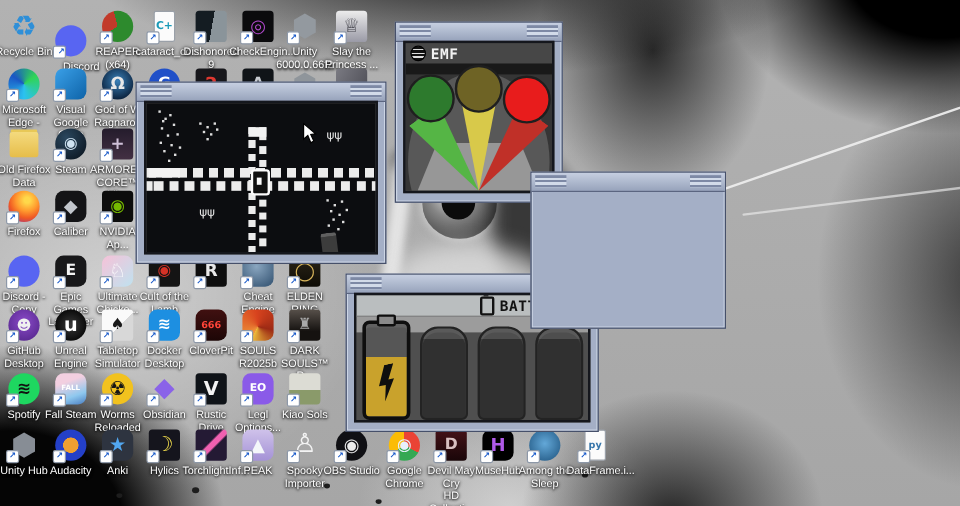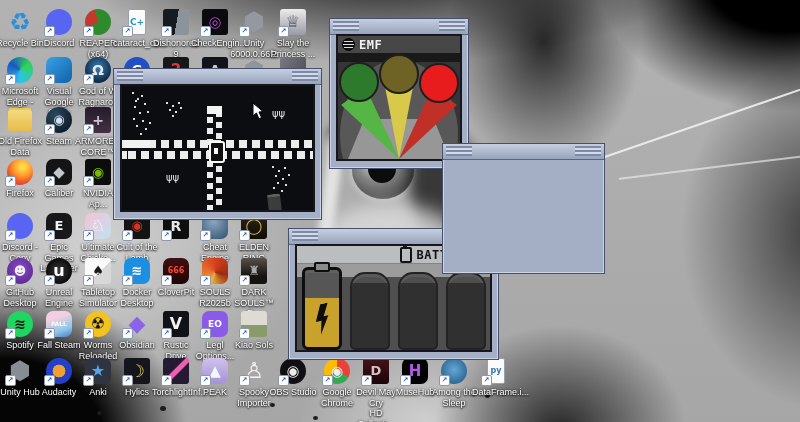--- a/index.html
+++ b/index.html
@@ -183,7 +183,7 @@
       </div>
       <div class="lbl">Recycle Bin</div>
     </div>
-      <div class="icon shortcut shape-circle" style="left: 40px; top: 8px;">
+      <div class="icon shortcut shape-circle" style="left: 40px; top: 20px; text-align: right;">
       <div class="ic-img">
         <span class="ic-box" style="background: rgb(88, 101, 242);">
             <span class="ic-glyph" style="color: rgb(255, 255, 255);"></span>

